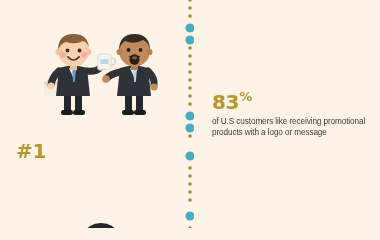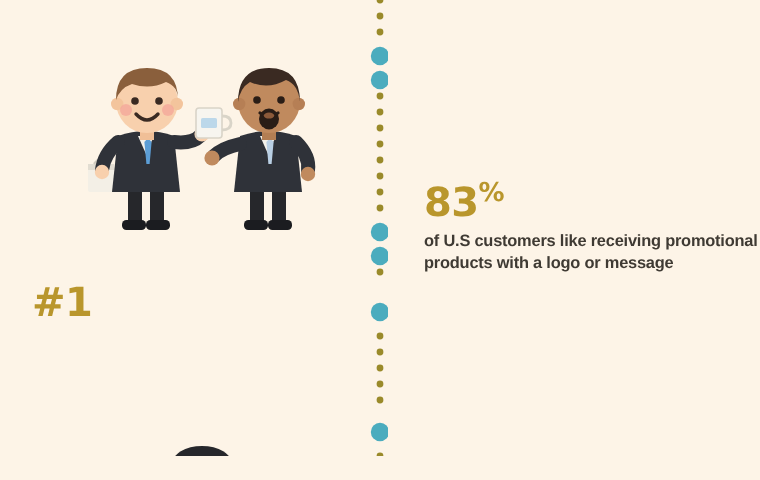--- a/index.html
+++ b/index.html
@@ -56,7 +56,7 @@
     font-size: 8.2px;
     line-height: 11px;
     color: #3f3a33;
-    font-weight: bold;
+    font-weight: normal;
     margin-top: 3px;
     letter-spacing: -0.1px;
   }

